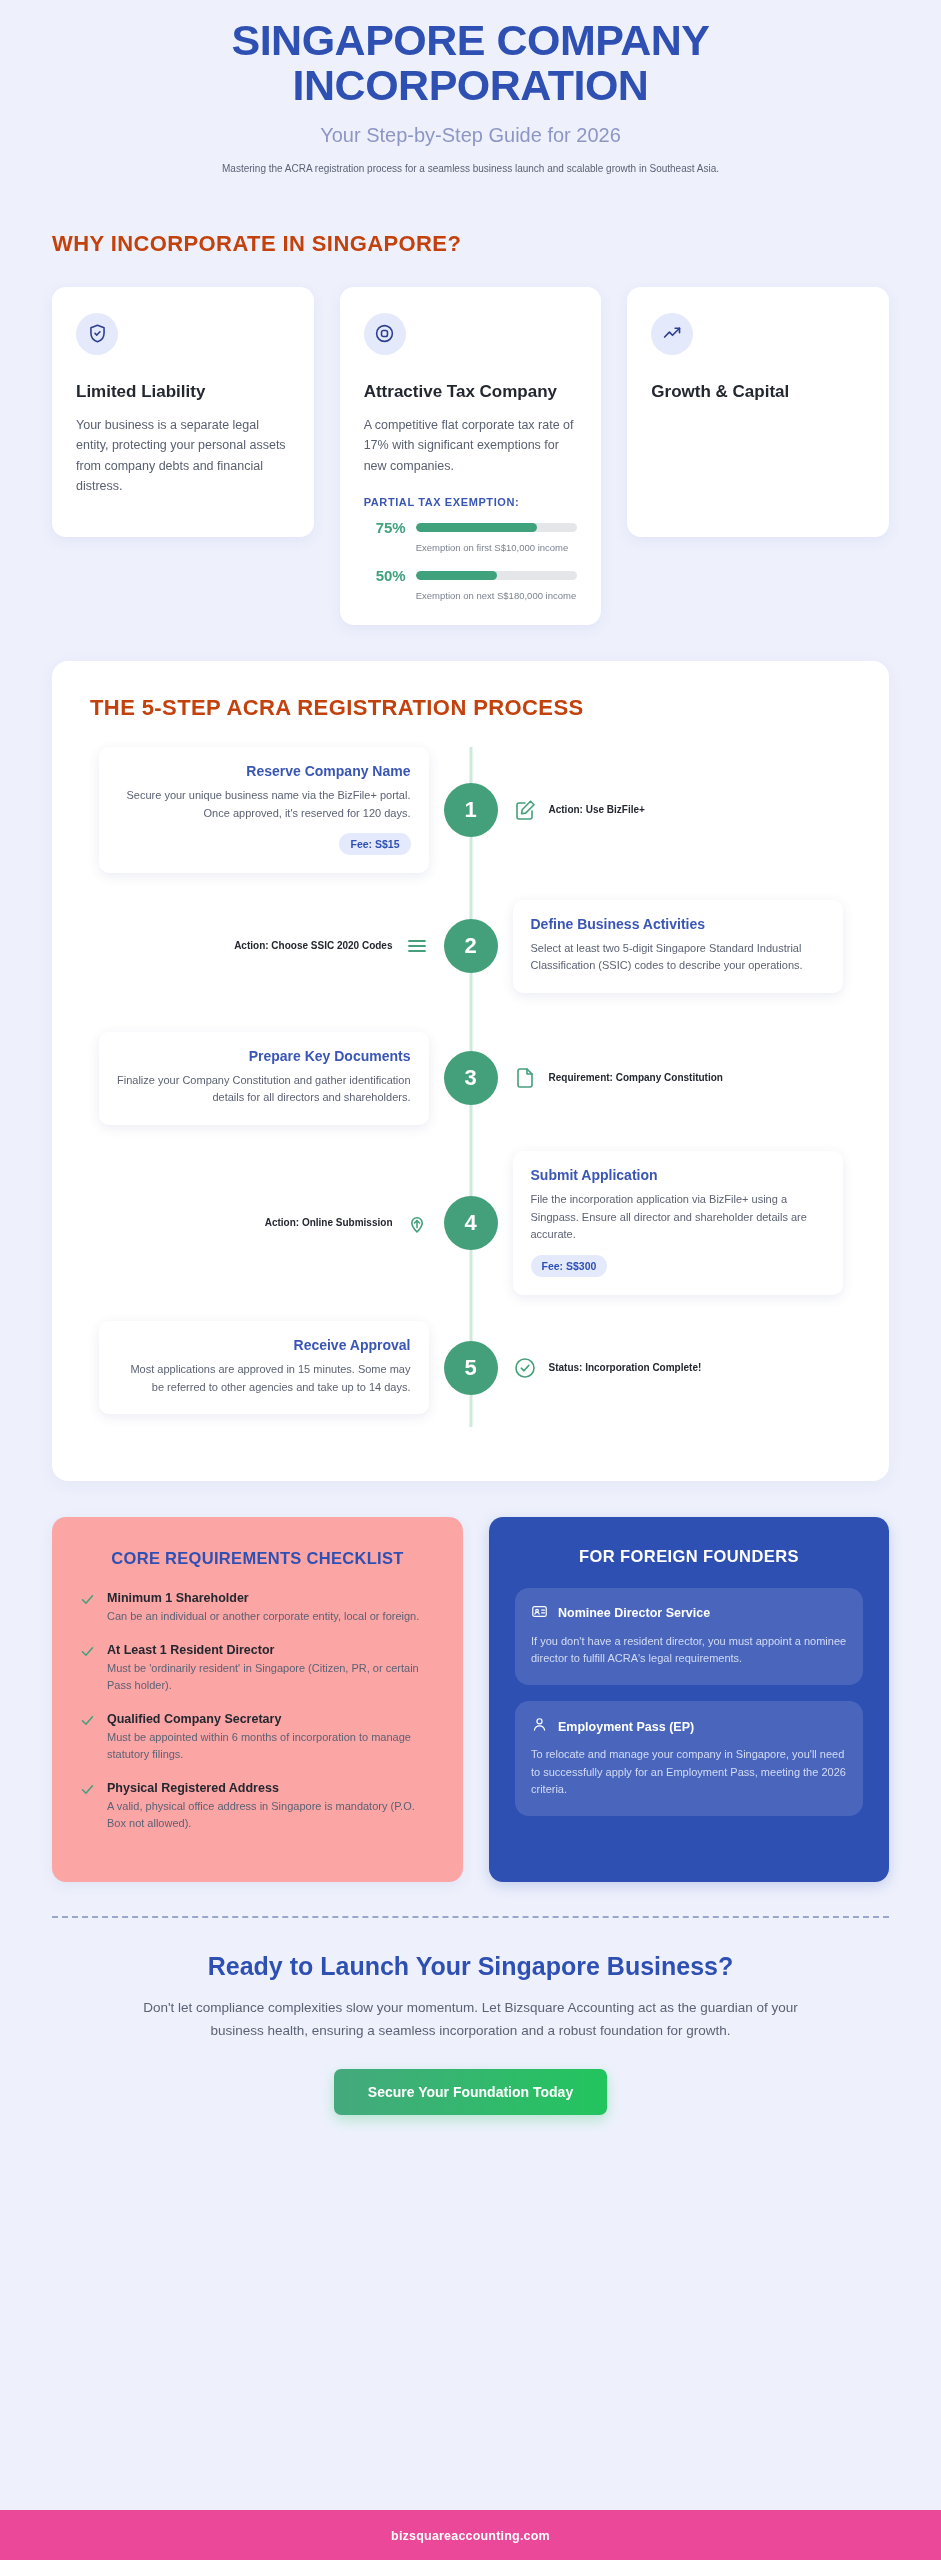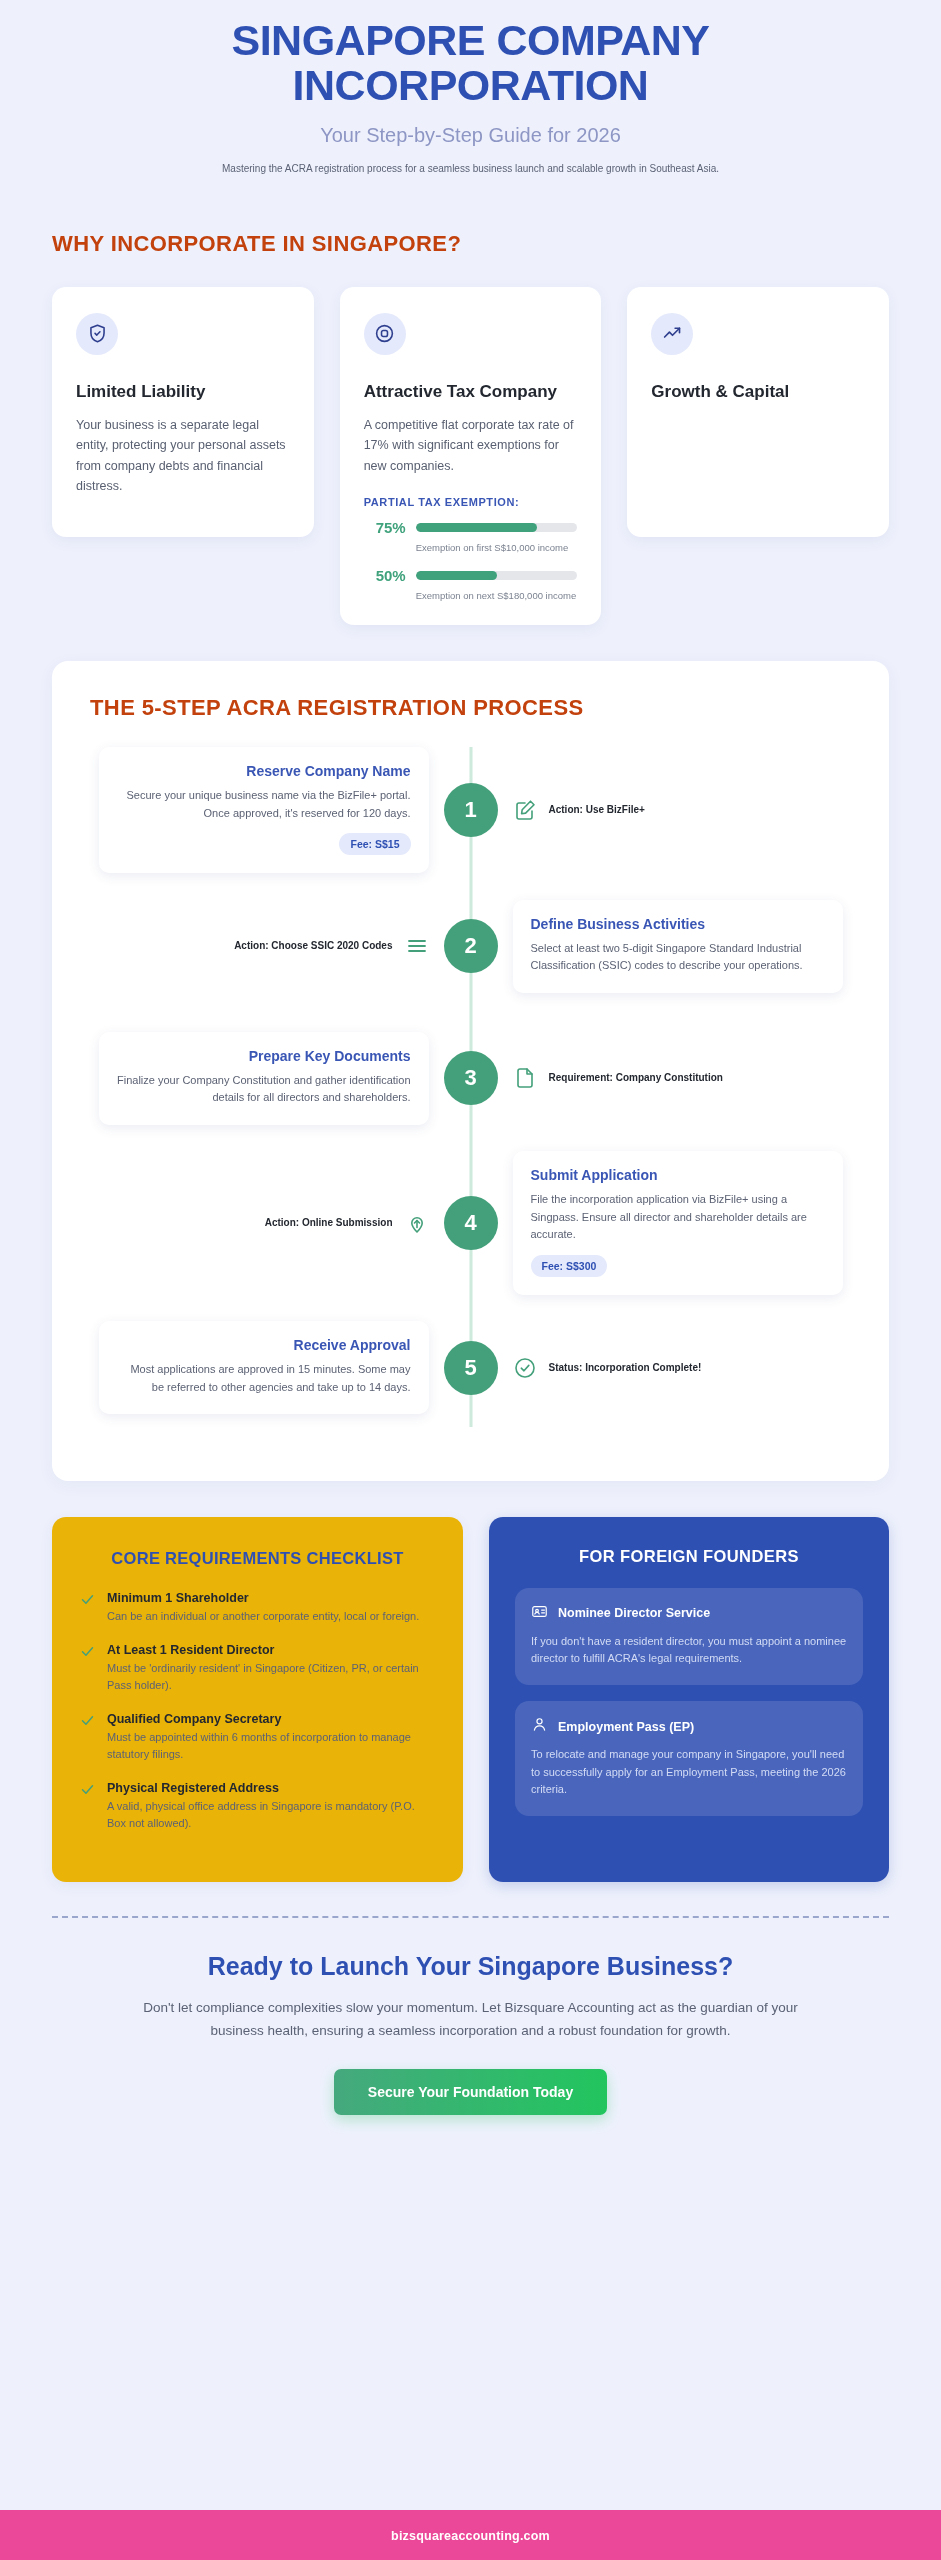--- a/index.html
+++ b/index.html
@@ -234,7 +234,7 @@
   }
   .checklist {
     flex: 1.02;
-    background: #eab308;
+    background: #fca5a5;
     border-radius: 14px;
     box-shadow: 0 4px 14px rgba(60,70,140,0.07);
     padding: 30px 28px 32px 28px;

